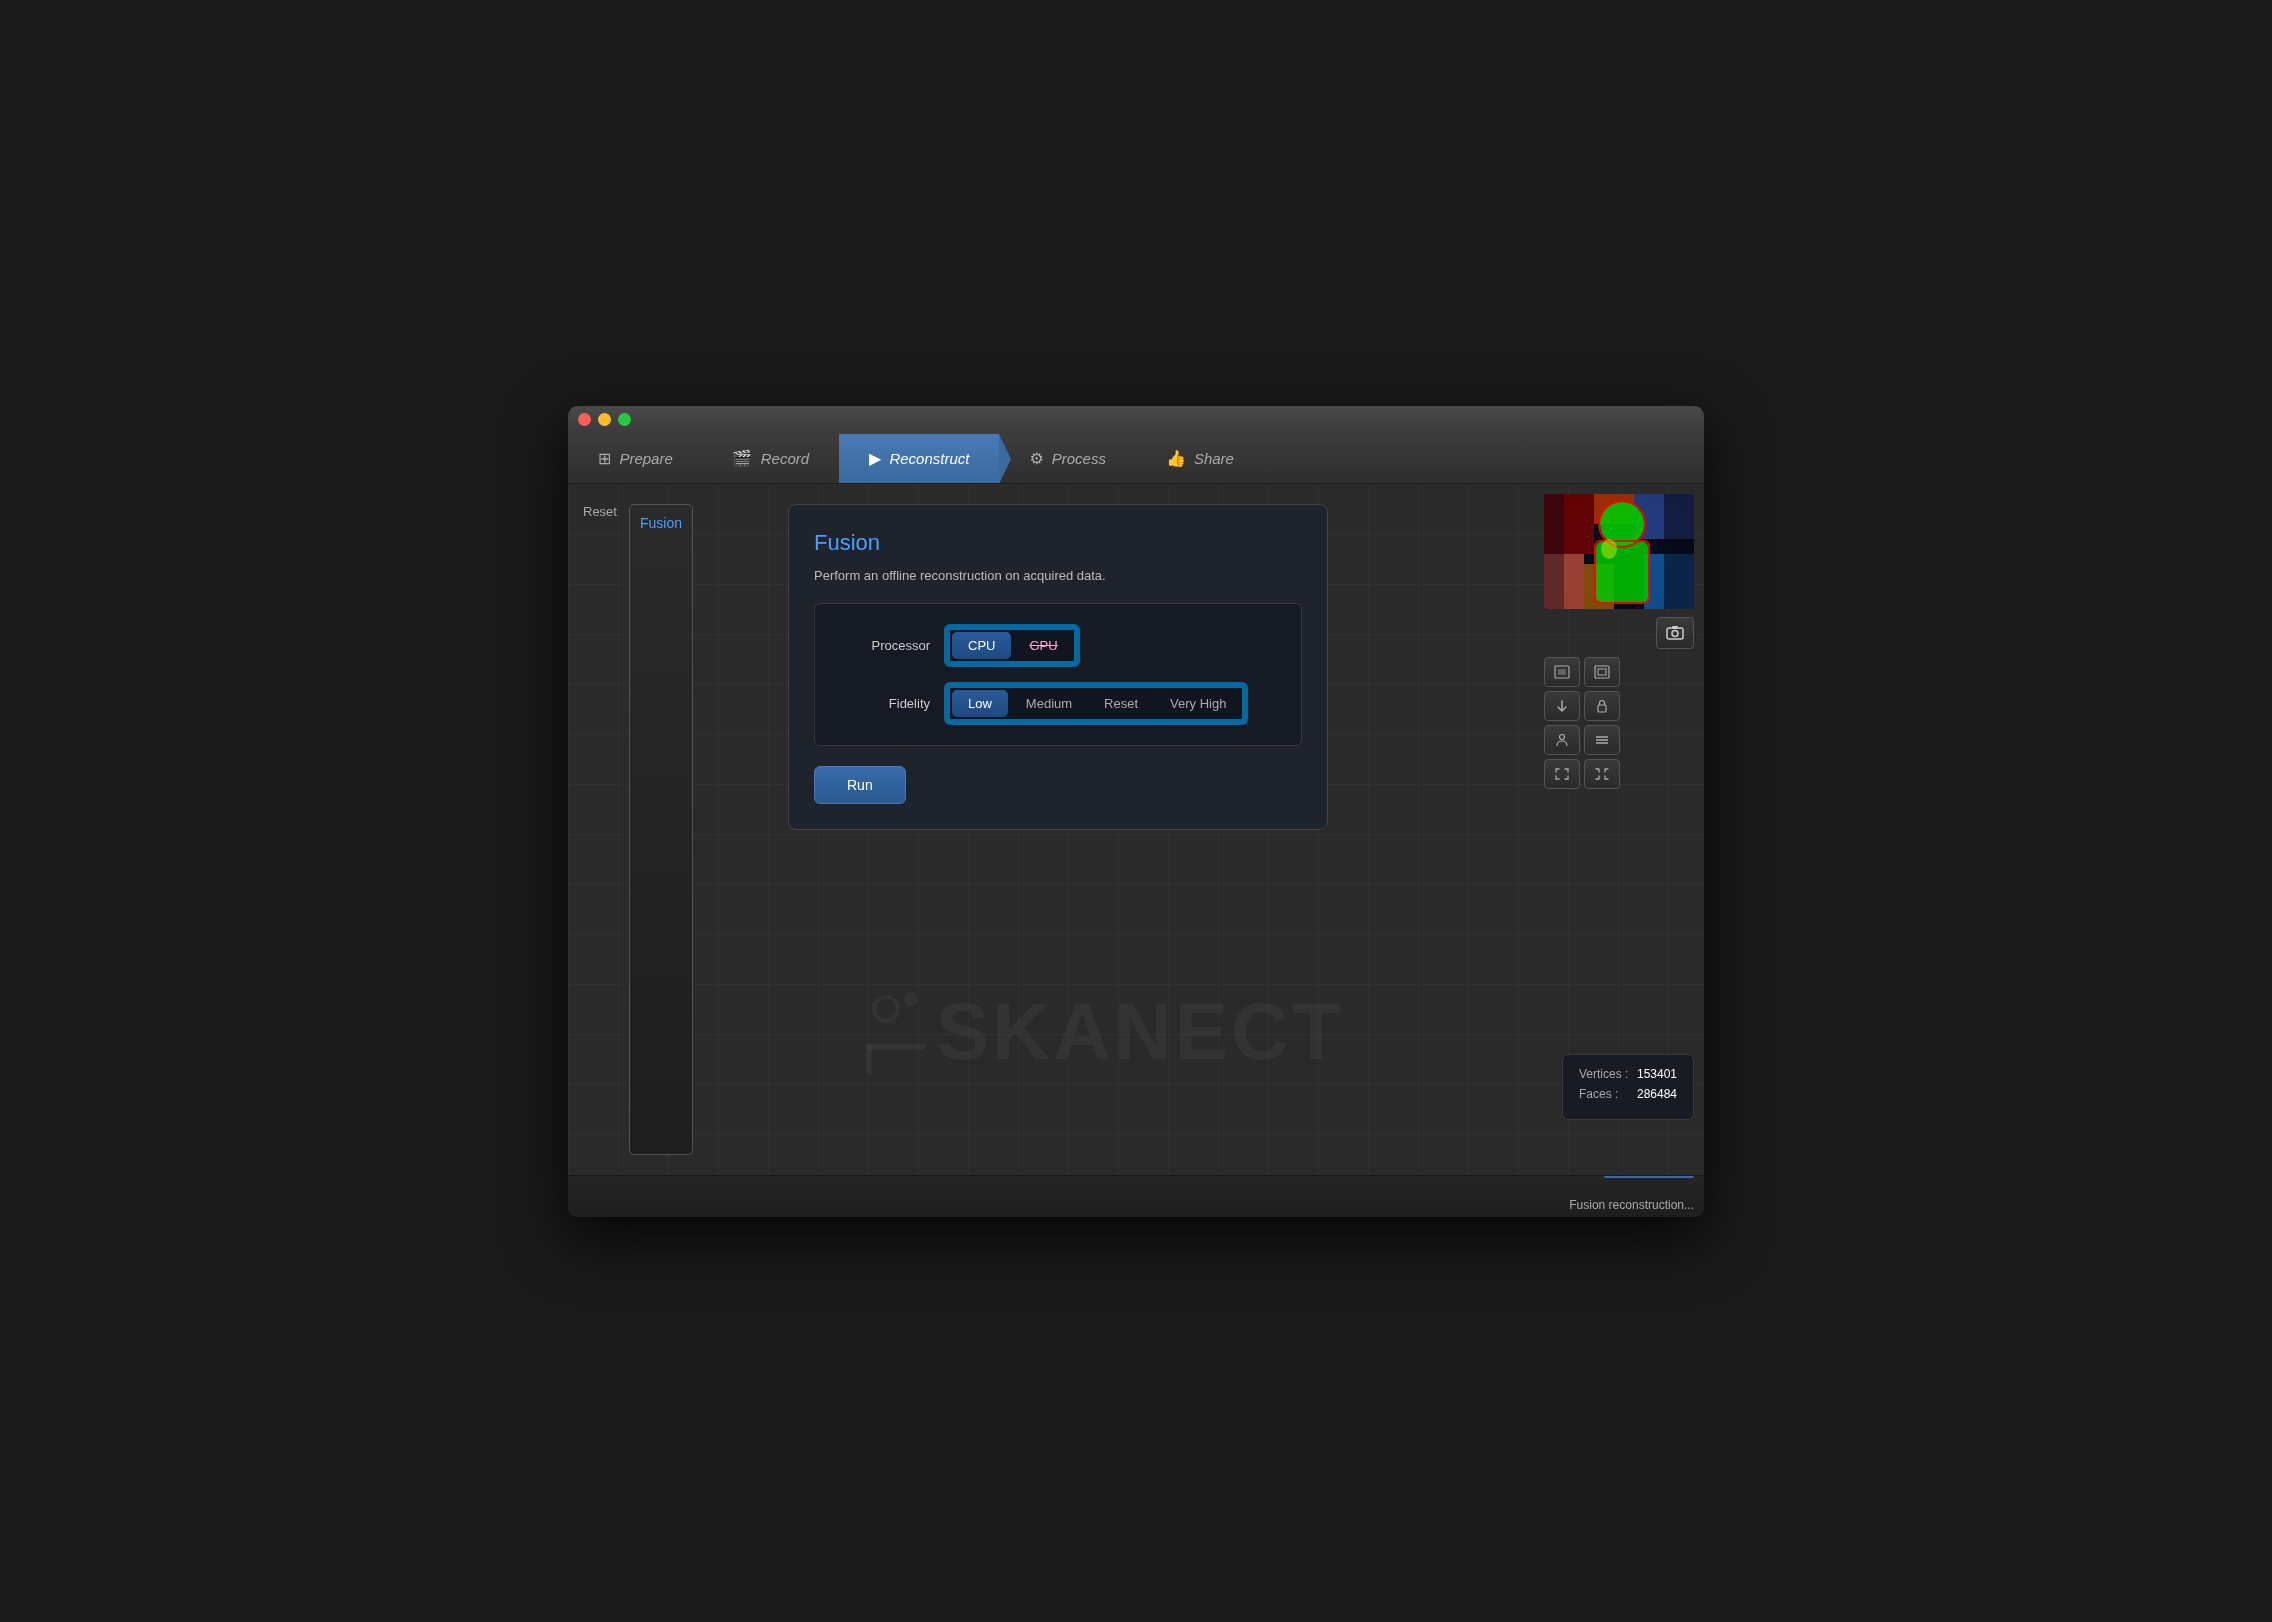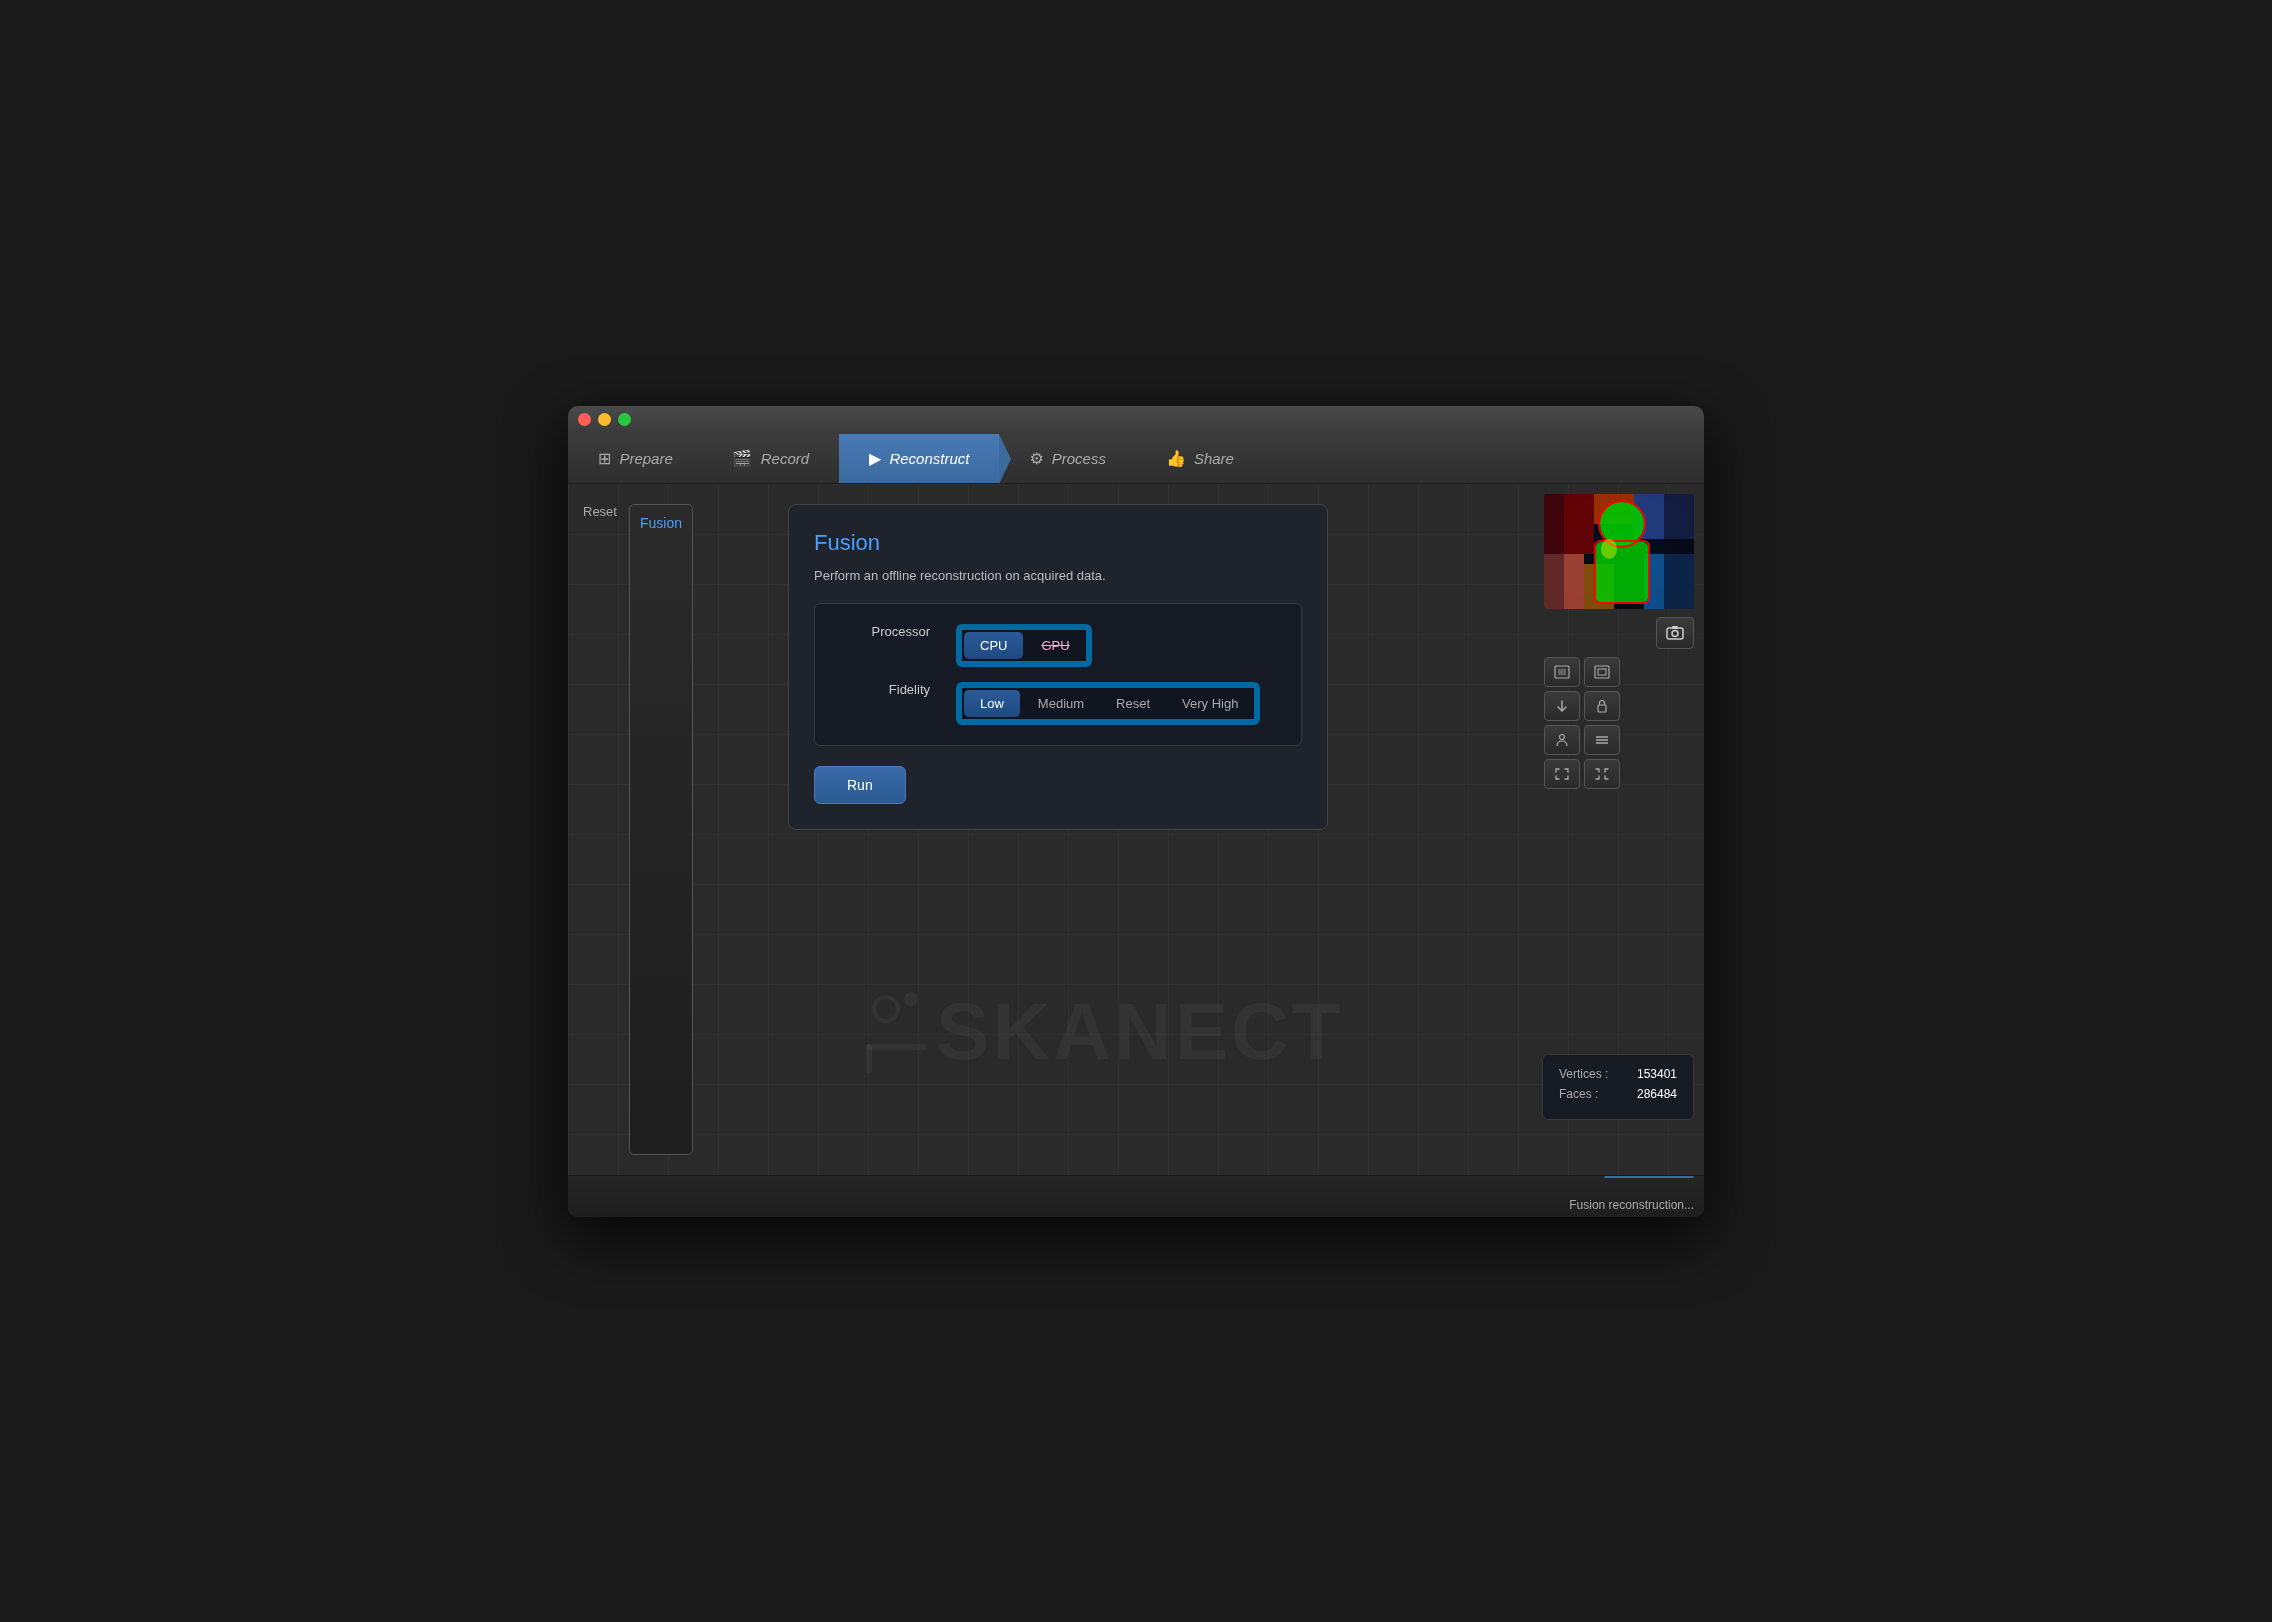--- a/index.html
+++ b/index.html
@@ -162,8 +162,8 @@
     }
     .option-row {
       display: flex;
-      align-items: flex-start;
-      gap: 26px;
+      align-items: center;
+      gap: 14px;
       margin-bottom: 15px;
     }
     .option-row:last-child { margin-bottom: 0; }

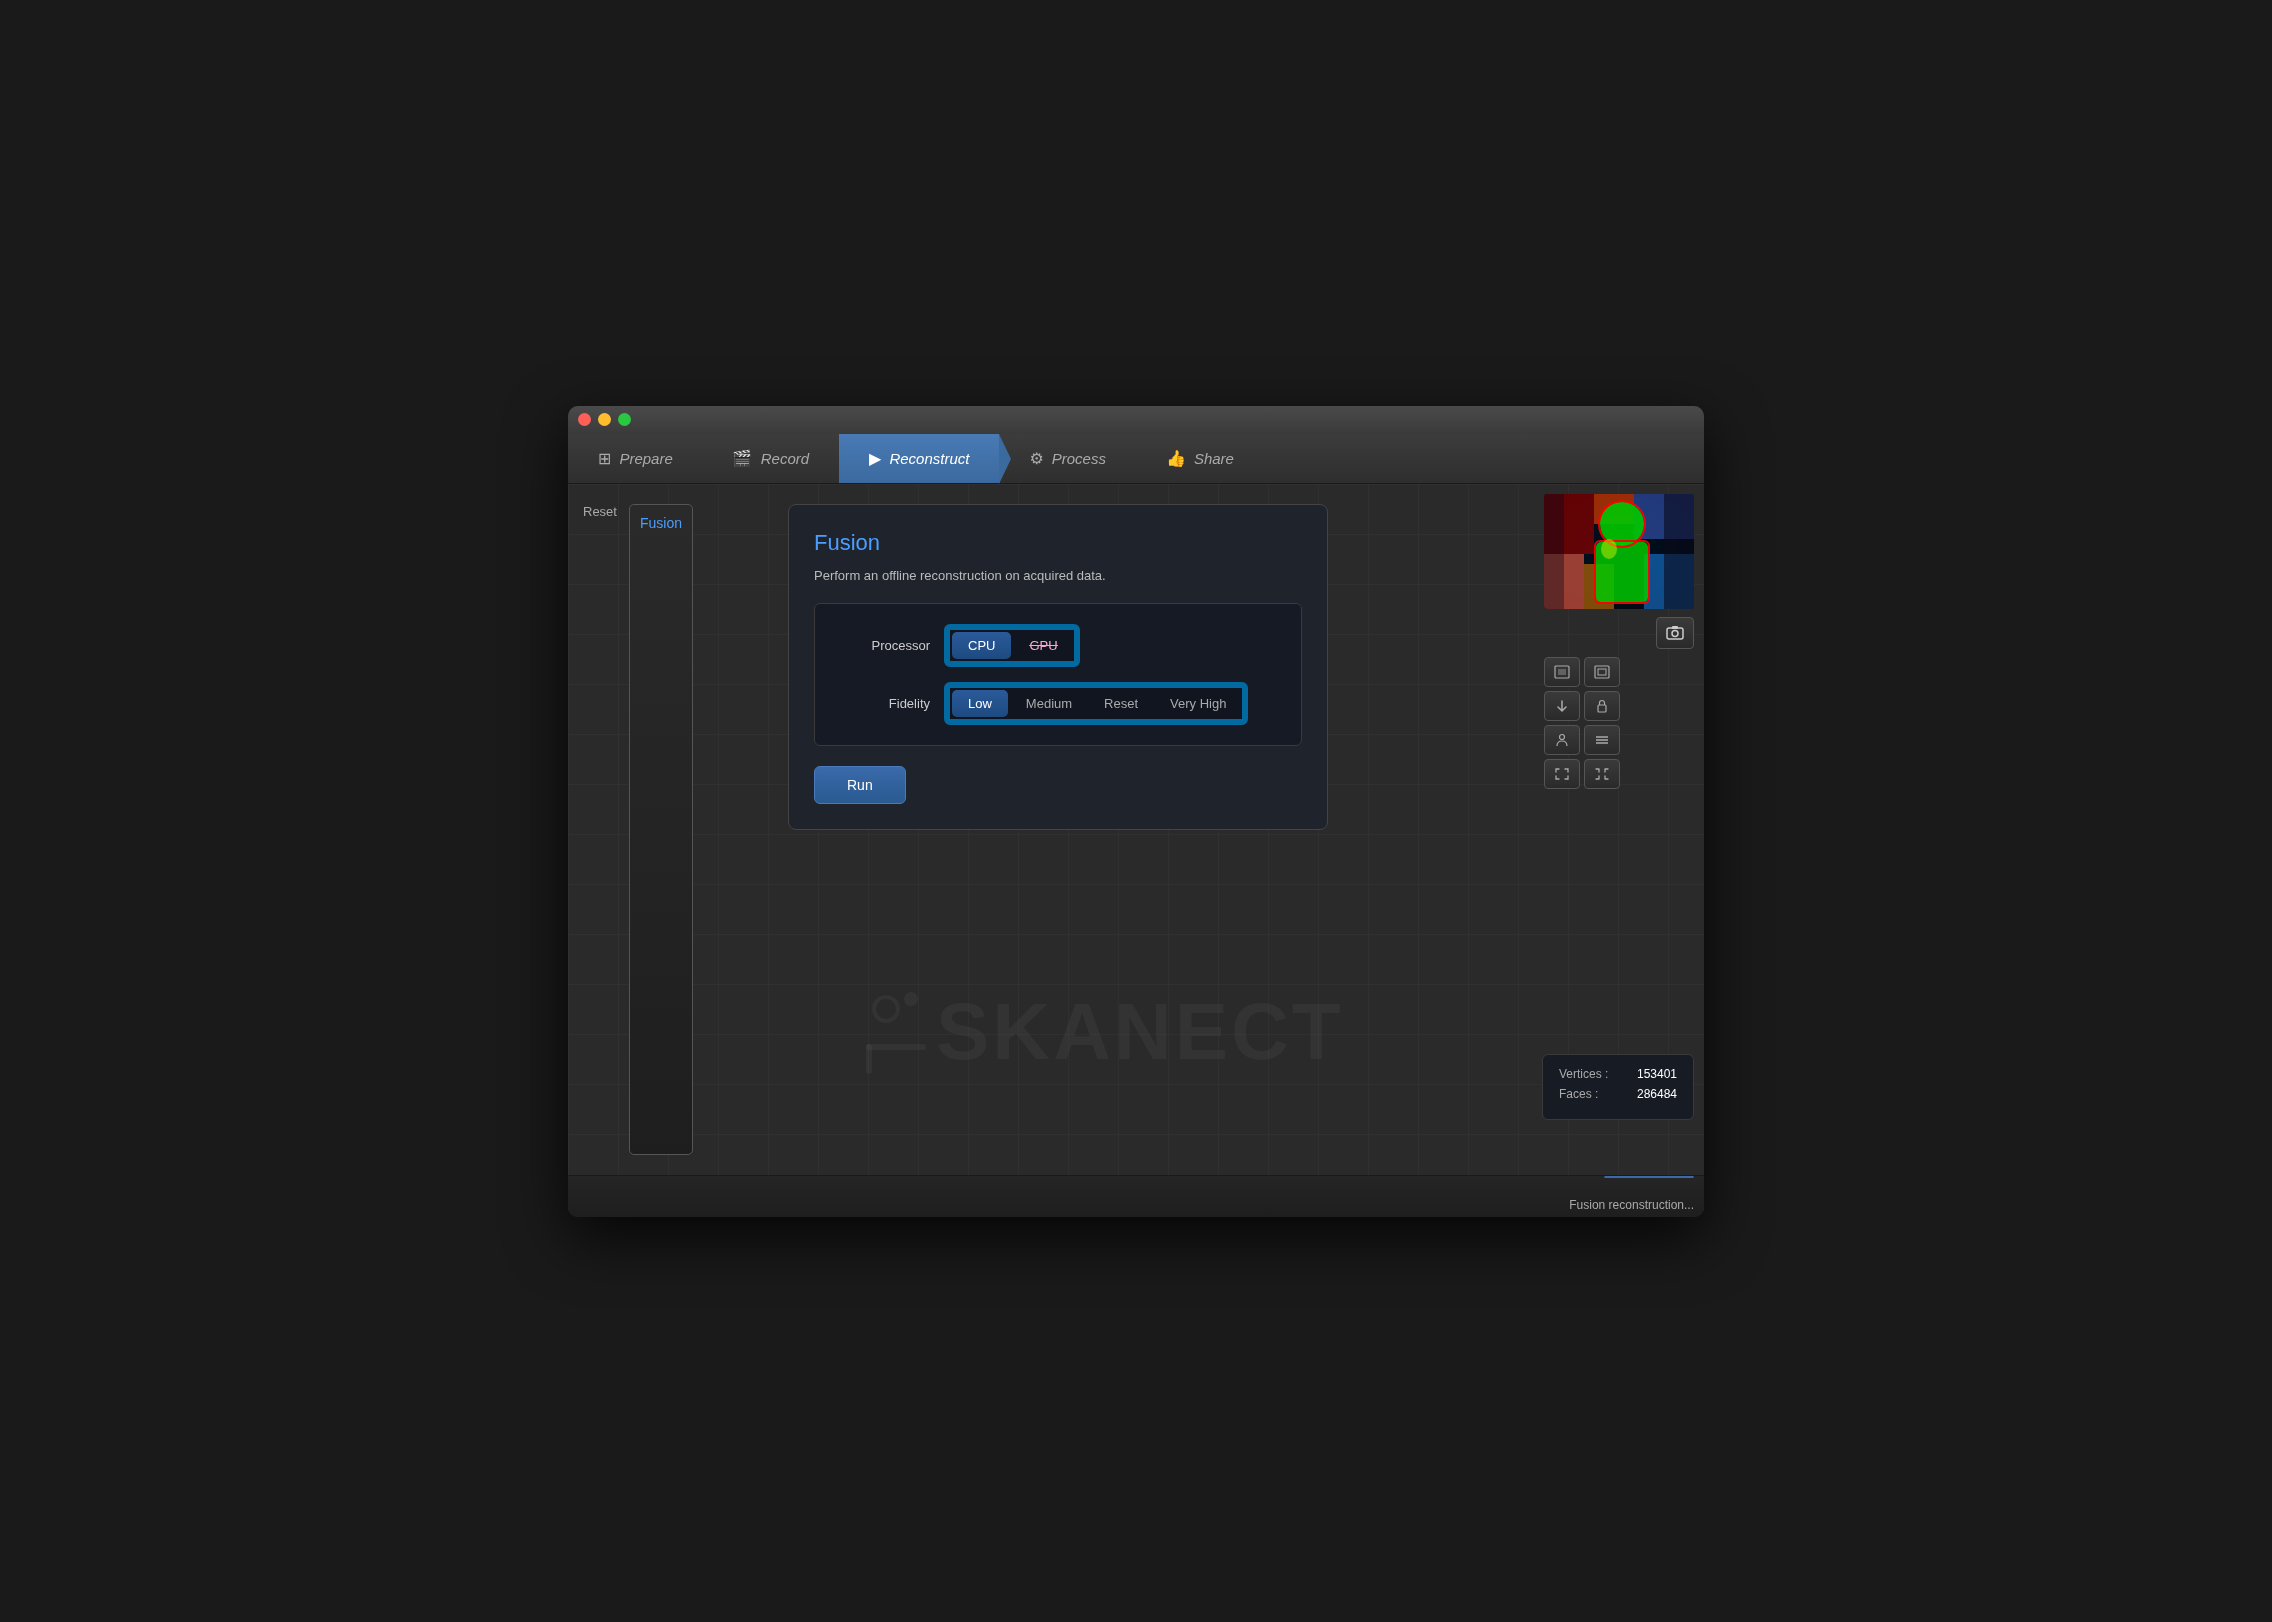--- a/index.html
+++ b/index.html
@@ -271,7 +271,7 @@
       border: 1px solid #3a3a3a;
       border-radius: 6px;
       padding: 12px 16px;
-      width: 152px;
+      width: 132px;
       z-index: 5;
     }
     .stat-row {

